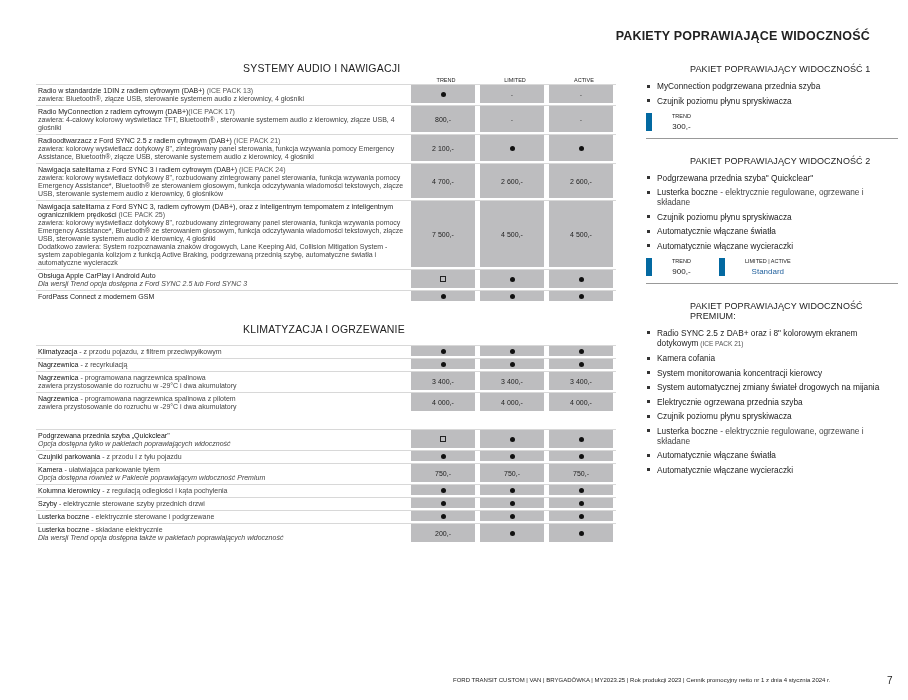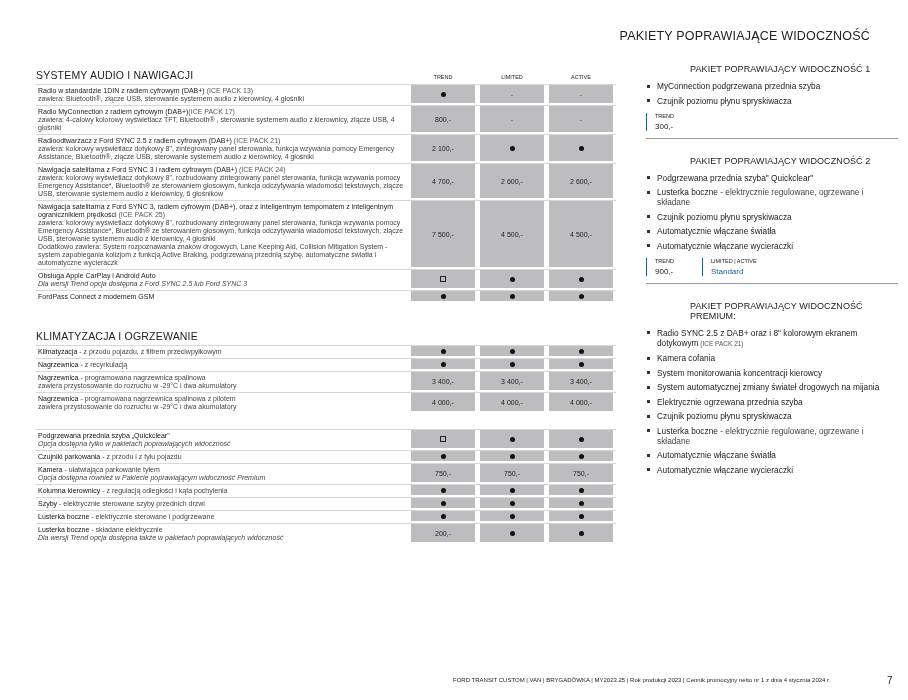--- a/index.html
+++ b/index.html
@@ -6,7 +6,7 @@
   html, body { width: 908px; height: 700px; background: #ffffff; overflow: hidden; }
   body { font-family: "Liberation Sans", "DejaVu Sans", sans-serif; color: #222; position: relative; }
 
-  .page-title { position: absolute; right: 38px; top: 29px; font-size: 12.5px; letter-spacing: 0.2px; color: #222; }
+  .page-title { position: absolute; right: 38px; top: 29px; font-size: 12.5px; letter-spacing: 0.2px; color: #222; font-weight: bold; }
 
   
   .left { position: absolute; left: 36px; top: 62px; width: 580px; }

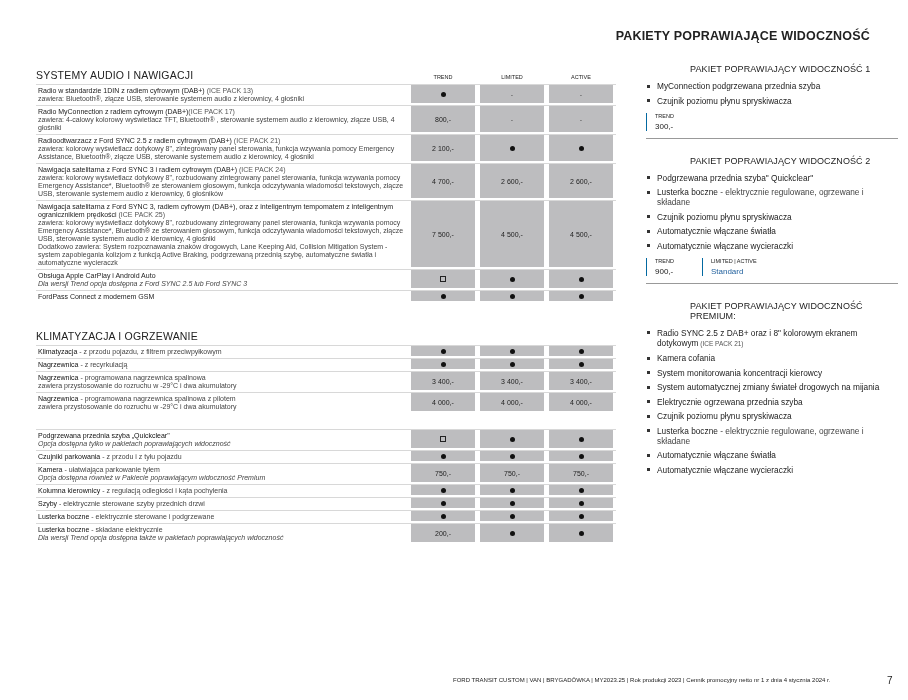--- a/index.html
+++ b/index.html
@@ -11,7 +11,7 @@
   
   .left { position: absolute; left: 36px; top: 62px; width: 580px; }
   .section { margin-bottom: 0; }
-  .sec-head { display: flex; align-items: flex-end; height: 22px; }
+  .sec-head { display: flex; align-items: flex-end; height: 22px; flex-direction: column; }
   .sec-title { font-size: 10.5px; letter-spacing: 0.2px; color: #222; width: 373px; padding-bottom: 3px; }
   .colheads { display: flex; gap: 5px; margin-left: 2px; }
   .colhead { width: 64px; text-align: center; font-size: 5.5px; color: #222; padding-bottom: 4px; }

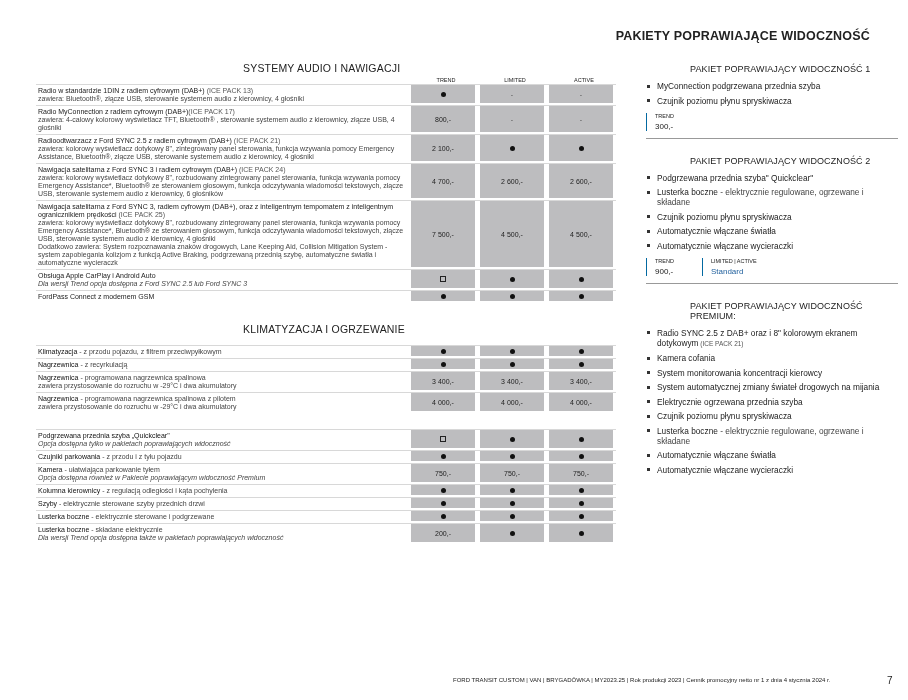--- a/index.html
+++ b/index.html
@@ -38,7 +38,7 @@
   .bullets li .d { color: #444; }
   .bullets li .sm { font-size: 6.5px; color: #555; }
   .prices { display: flex; margin-top: 7px; }
-  .price { border-left: 1px solid #0369a1; padding-left: 8px; margin-right: 28px; }
+  .price { border-left: 6px solid #0369a1; padding-left: 20px; margin-right: 28px; text-align: center; }
   .price .lbl { font-size: 5.5px; color: #222; margin-bottom: 3px; }
   .price .val { font-size: 8px; color: #222; }
   .price .val.blue { color: #1f5f9c; }

